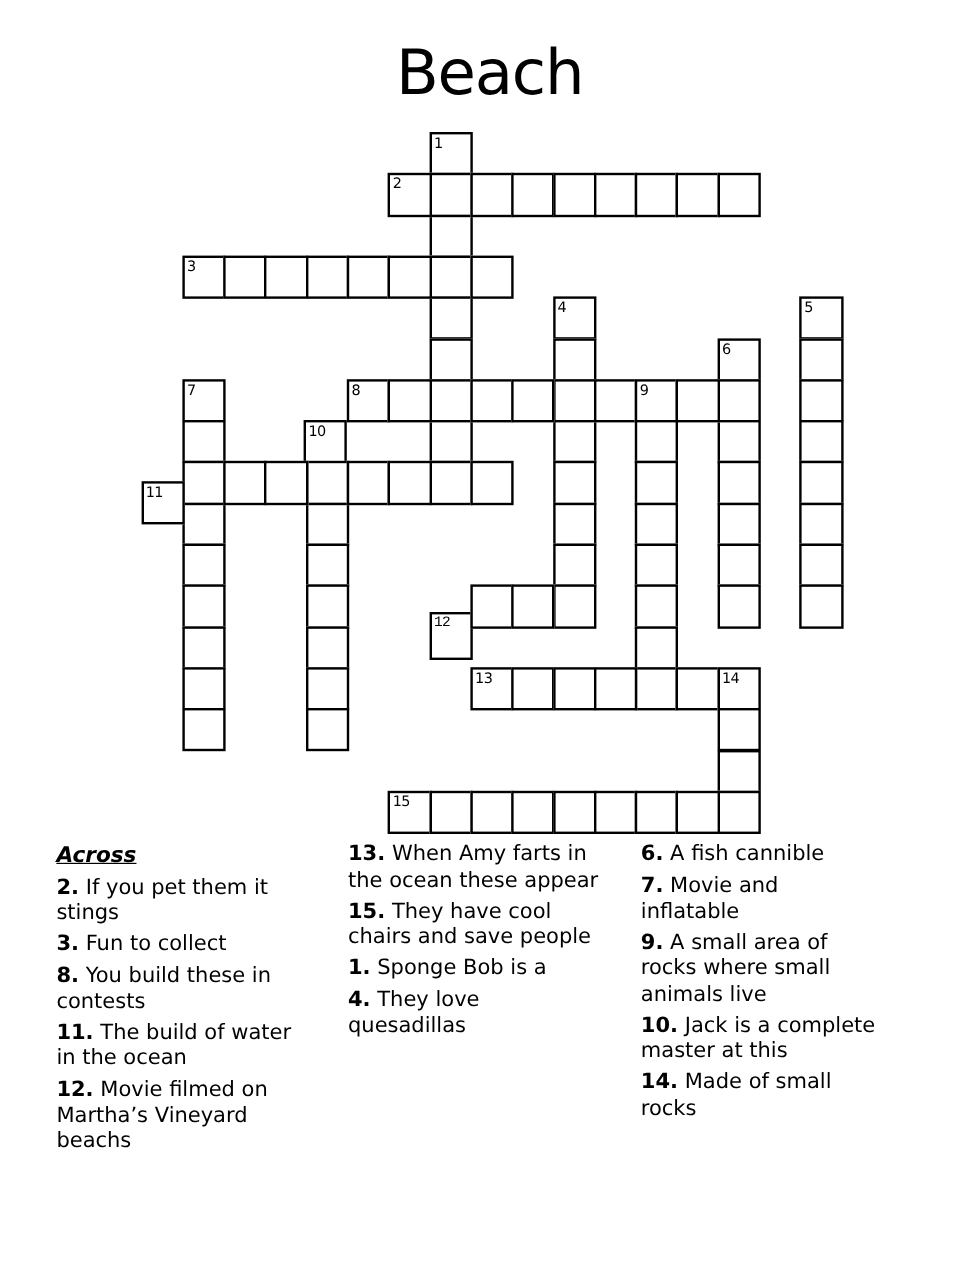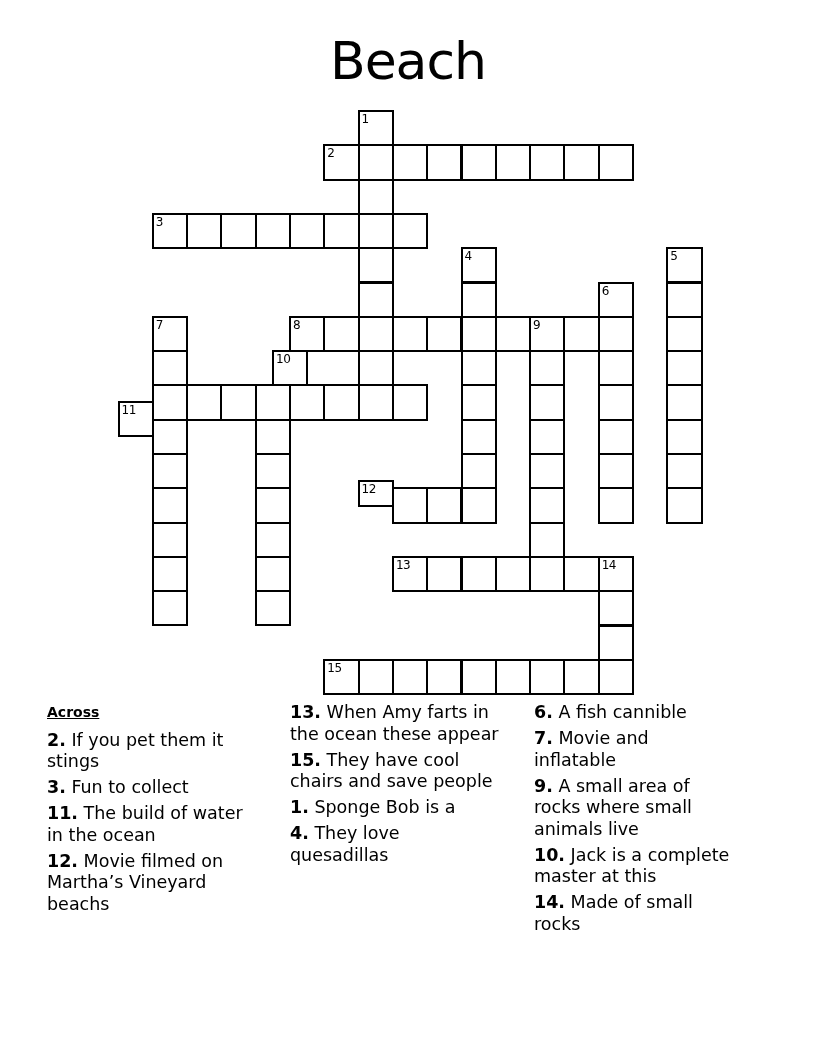--- a/index.html
+++ b/index.html
@@ -133,7 +133,7 @@
       <div class="cell" style="left: 529.1px; top: 487.3px; width: 36.3px; height: 36.3px;"></div>
       <div class="cell" style="left: 529.1px; top: 521.6px; width: 36.3px; height: 36.3px;"></div>
       <div class="cell" style="left: 529.1px; top: 555.9px; width: 36.3px; height: 36.3px;"></div>
-      <div class="cell" style="left: 272px; top: 350.1px; width: 36.3px; height: 49px;">
+      <div class="cell" style="left: 253px; top: 350.1px; width: 36.3px; height: 49px;">
         <span class="cellnum">10</span>
       </div>
       <div class="cell" style="left: 254.7px; top: 384.4px; width: 36.3px; height: 36.3px;"></div>

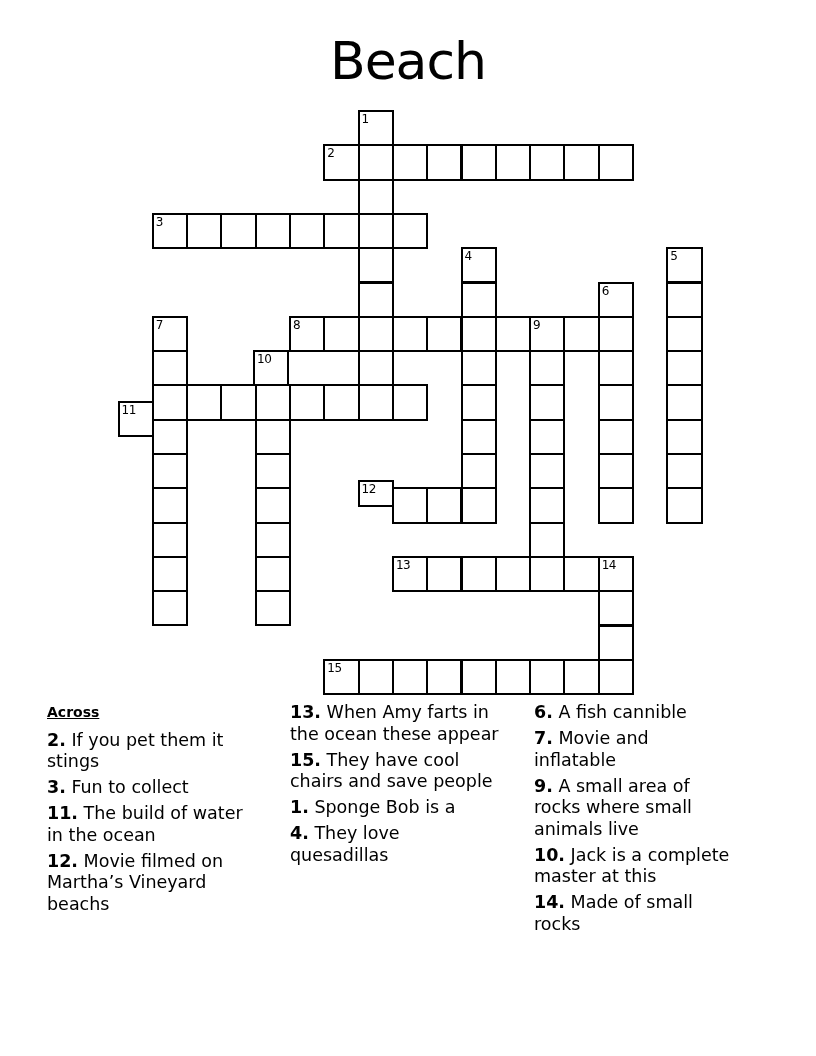--- a/index.html
+++ b/index.html
@@ -151,7 +151,7 @@
       <div class="cell" style="left: 289px; top: 384.4px; width: 36.3px; height: 36.3px;"></div>
       <div class="cell" style="left: 323.3px; top: 384.4px; width: 36.3px; height: 36.3px;"></div>
       <div class="cell" style="left: 391.9px; top: 384.4px; width: 36.3px; height: 36.3px;"></div>
-      <div class="cell" style="left: 357.6px; top: 480px; width: 36.3px; height: 27px;">
+      <div class="cell" style="left: 357.6px; top: 510px; width: 36.3px; height: 40px; font-family: Liberation Mono, monospace;">
         <span class="cellnum">12</span>
       </div>
       <div class="cell" style="left: 391.9px; top: 487.3px; width: 36.3px; height: 36.3px;"></div>

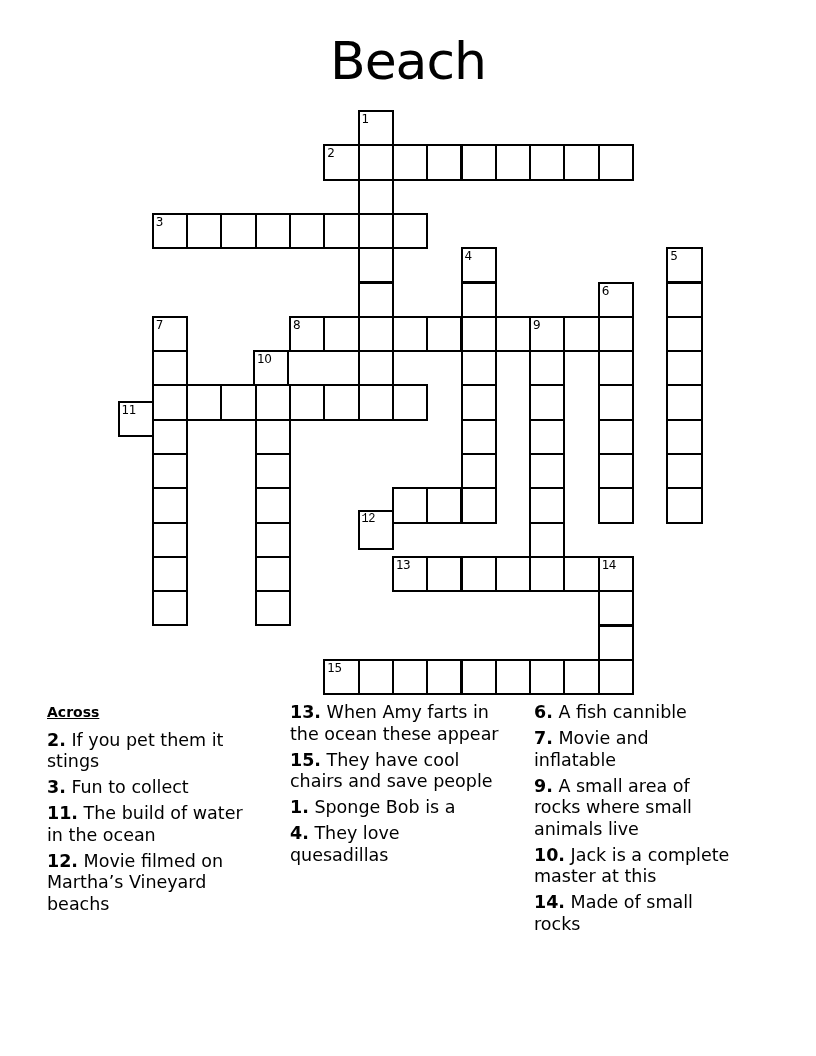--- a/index.html
+++ b/index.html
@@ -32,7 +32,7 @@
   .clue-col-3 { left: 534px; width: 264px; }
   .clue-heading {
     font-weight: bold; text-decoration: underline;
-    font-size: 14px; margin: 8px 0 6px 0;
+    font-size: 18px; margin: 8px 0 6px 0; font-style: italic;
   }
   .clue-heading:first-child { margin-top: 0; }
   .clue { margin: 0 0 4.5px 0; }

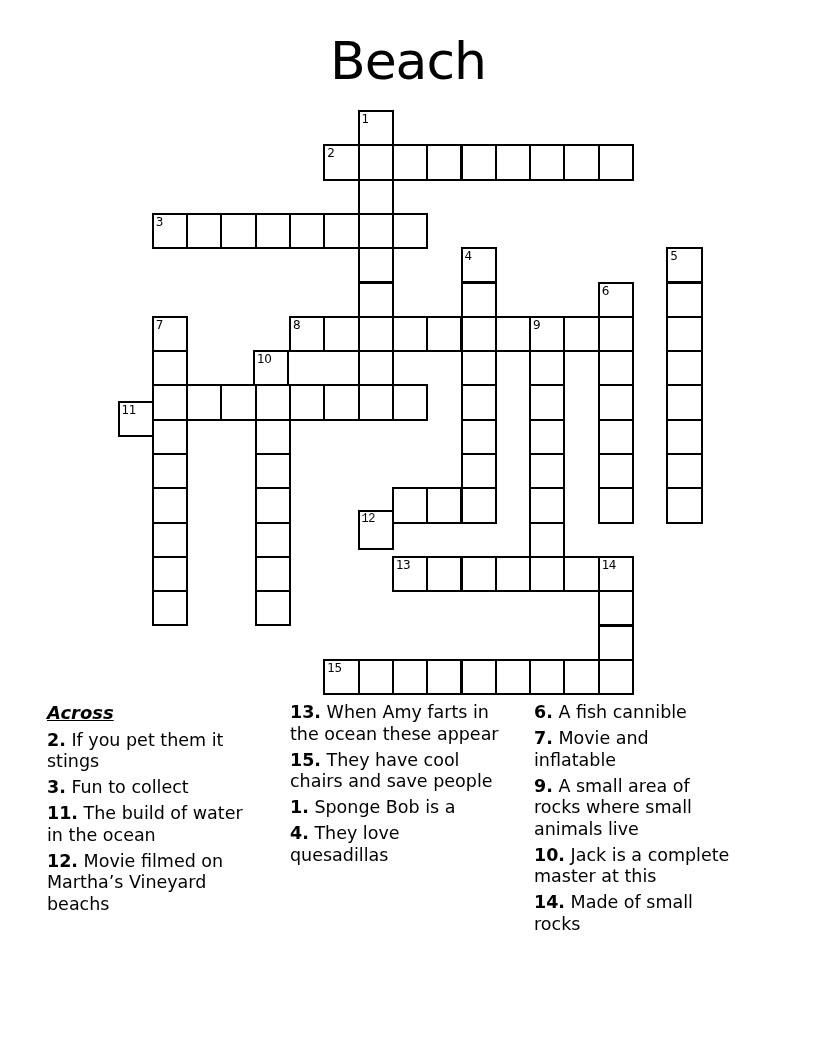--- a/index.html
+++ b/index.html
@@ -186,6 +186,8 @@
         <div class="clue"><span class="clue-num">2.</span> <span class="clue-text">If you pet them it
 stings</span></div>
         <div class="clue"><span class="clue-num">3.</span> <span class="clue-text">Fun to collect</span></div>
+        <div class="clue"><span class="clue-num">8.</span> <span class="clue-text">You build these in
+contests</span></div>
         <div class="clue"><span class="clue-num">11.</span> <span class="clue-text">The build of water
 in the ocean</span></div>
         <div class="clue"><span class="clue-num">12.</span> <span class="clue-text">Movie filmed on

